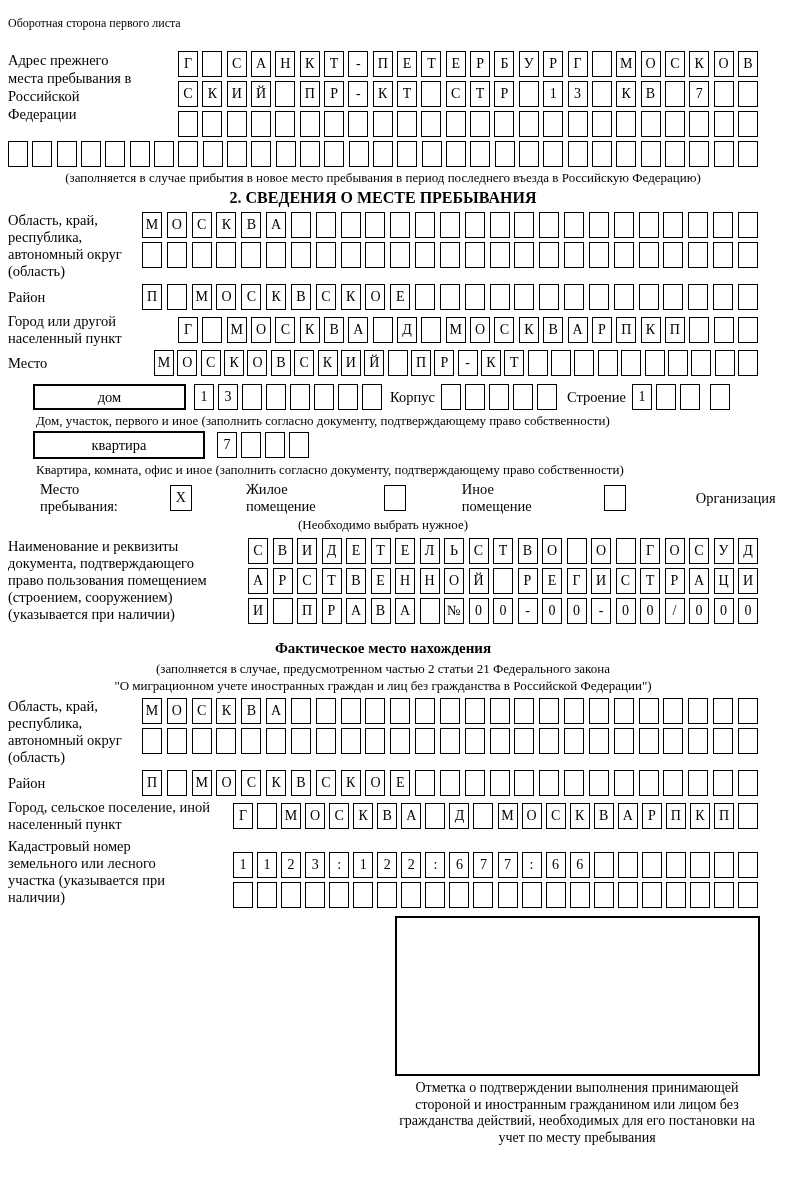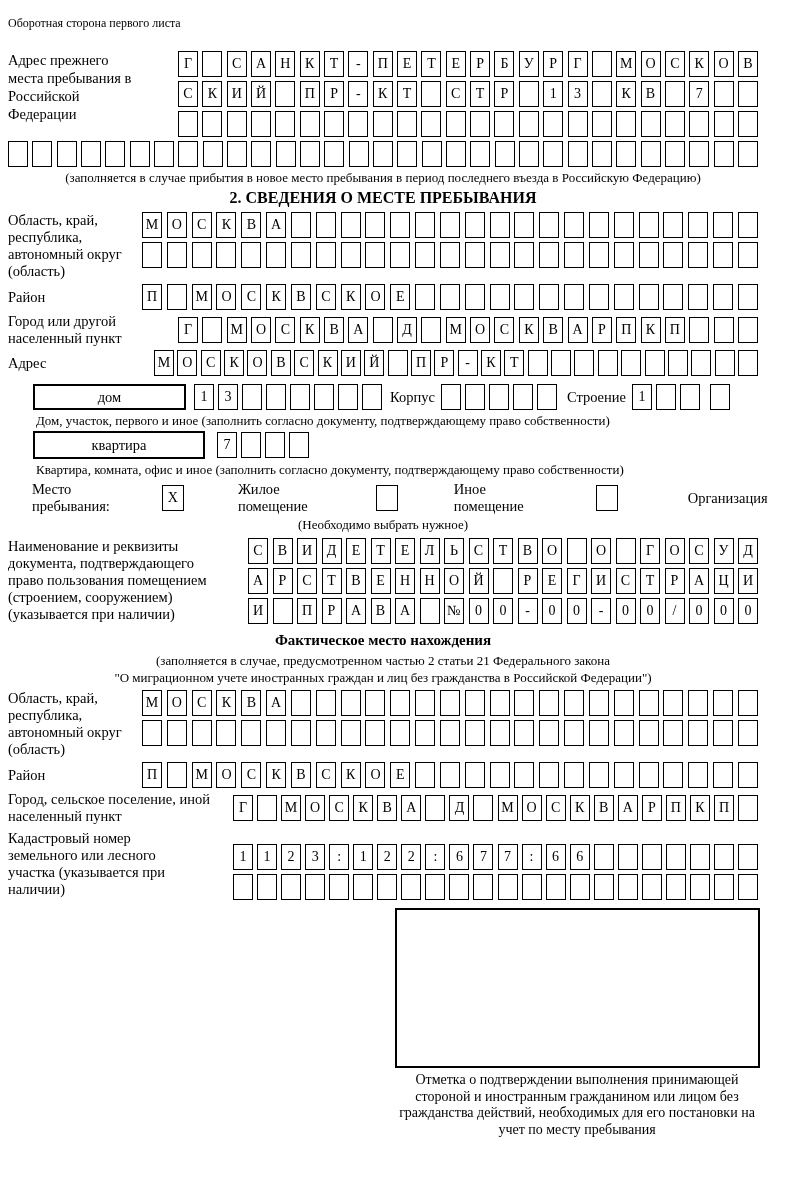--- a/index.html
+++ b/index.html
@@ -283,7 +283,7 @@
   </div>
 
   <div class="row vcenter" style="margin-top:3px;">
-    <div class="lbl" style="width:146px;">Адрес</div>
+    <div class="lbl" style="width:146px;">Место</div>
     <div class="grid">
       <div class="cellrow">
           <span class="cell">М</span>

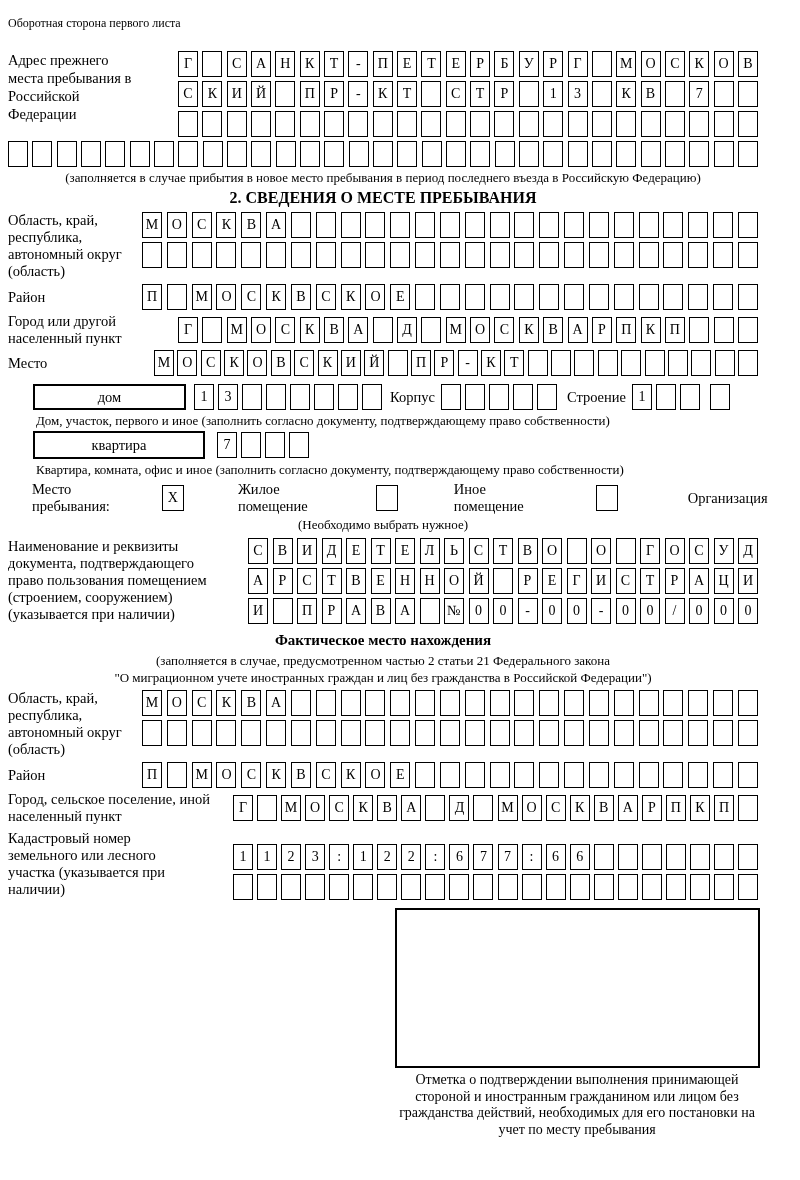--- a/index.html
+++ b/index.html
@@ -357,7 +357,7 @@
   </div>
   <div class="note" style="margin-top:3px;margin-left:28px;">Квартира, комната, офис и иное (заполнить согласно документу, подтверждающему право собственности)</div>
 
-  <div class="row vcenter" style="margin-top:4px;margin-left:24px;gap:44px;">
+  <div class="row vcenter" style="margin-top:4px;margin-left:32px;gap:44px;">
     <span class="inlinelabel">Место пребывания:</span>
     <span class="chk" style="margin-left:8px;">X</span>
     <span class="inlinelabel" style="margin-left:10px;">Жилое помещение</span>

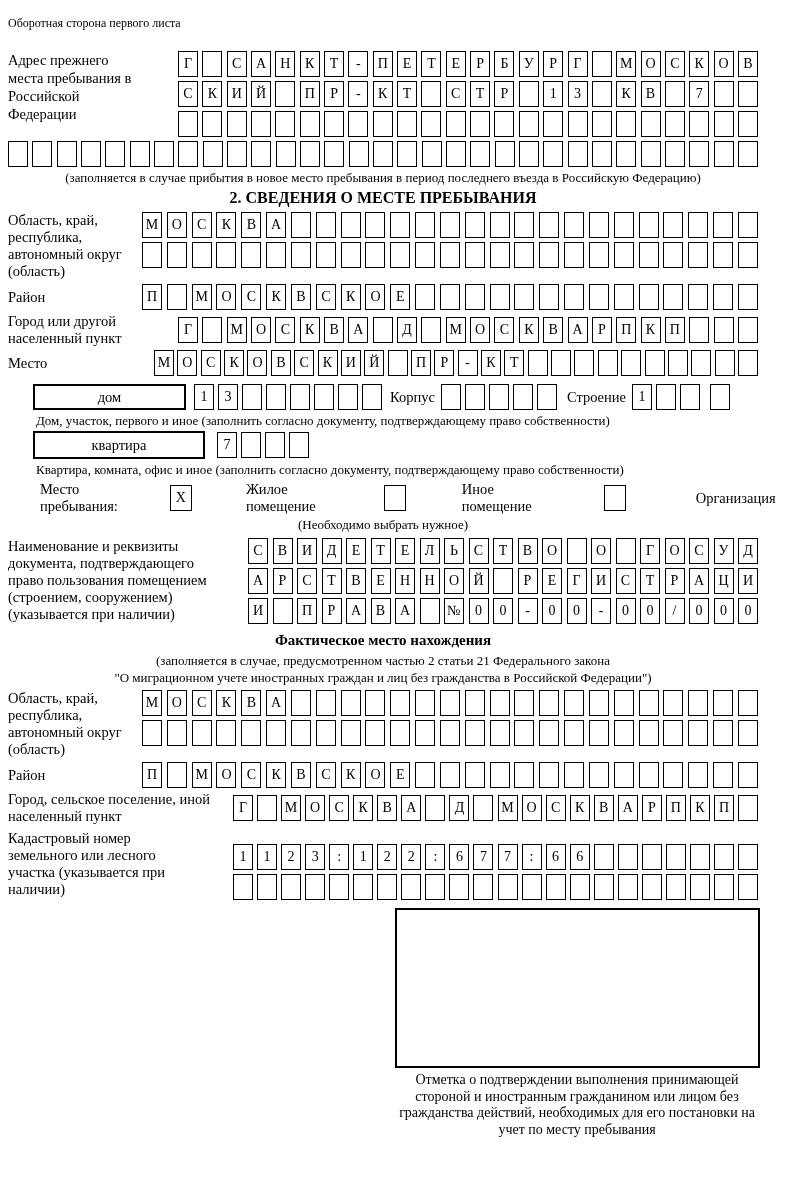--- a/index.html
+++ b/index.html
@@ -445,7 +445,7 @@
     </div>
   </div>
 
-  <div class="h3" style="margin-top:8px;text-align:center;">Фактическое место нахождения</div>
+  <div class="h3" style="margin-top:16px;text-align:center;">Фактическое место нахождения</div>
   <div class="note center" style="margin-top:4px;">(заполняется в случае, предусмотренном частью 2 статьи 21 Федерального закона</div>
   <div class="note center" style="margin-top:2px;">"О миграционном учете иностранных граждан и лиц без гражданства в Российской Федерации")</div>
 

